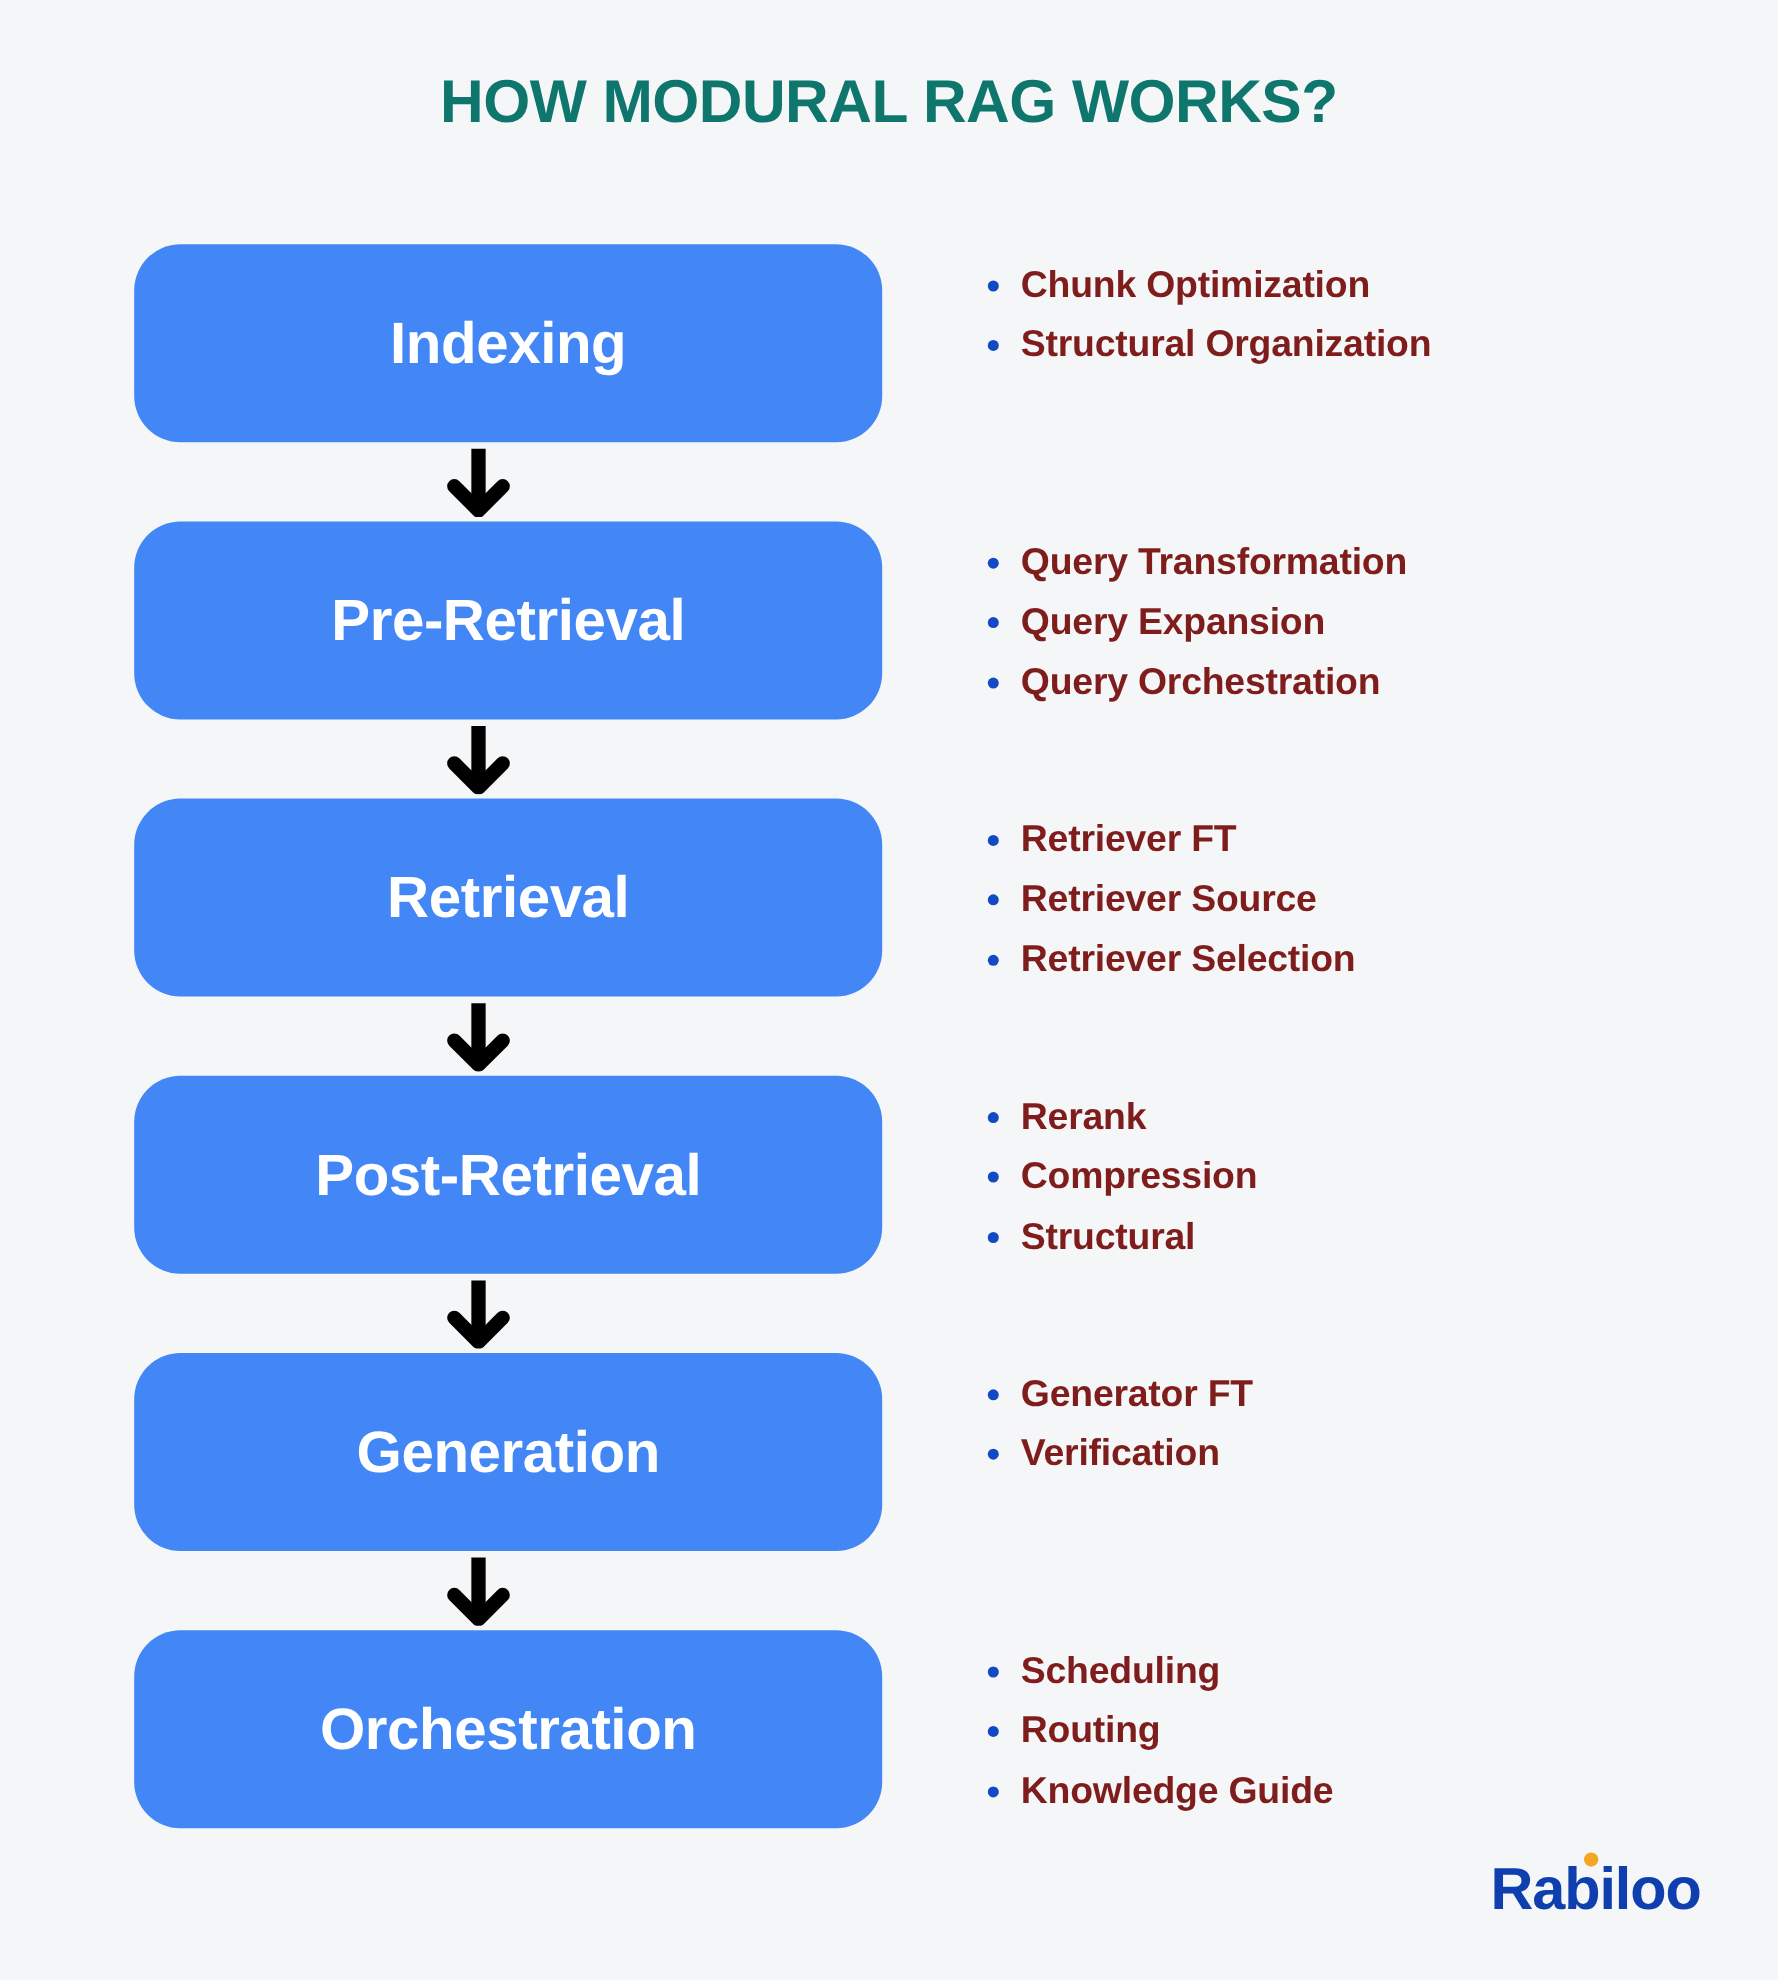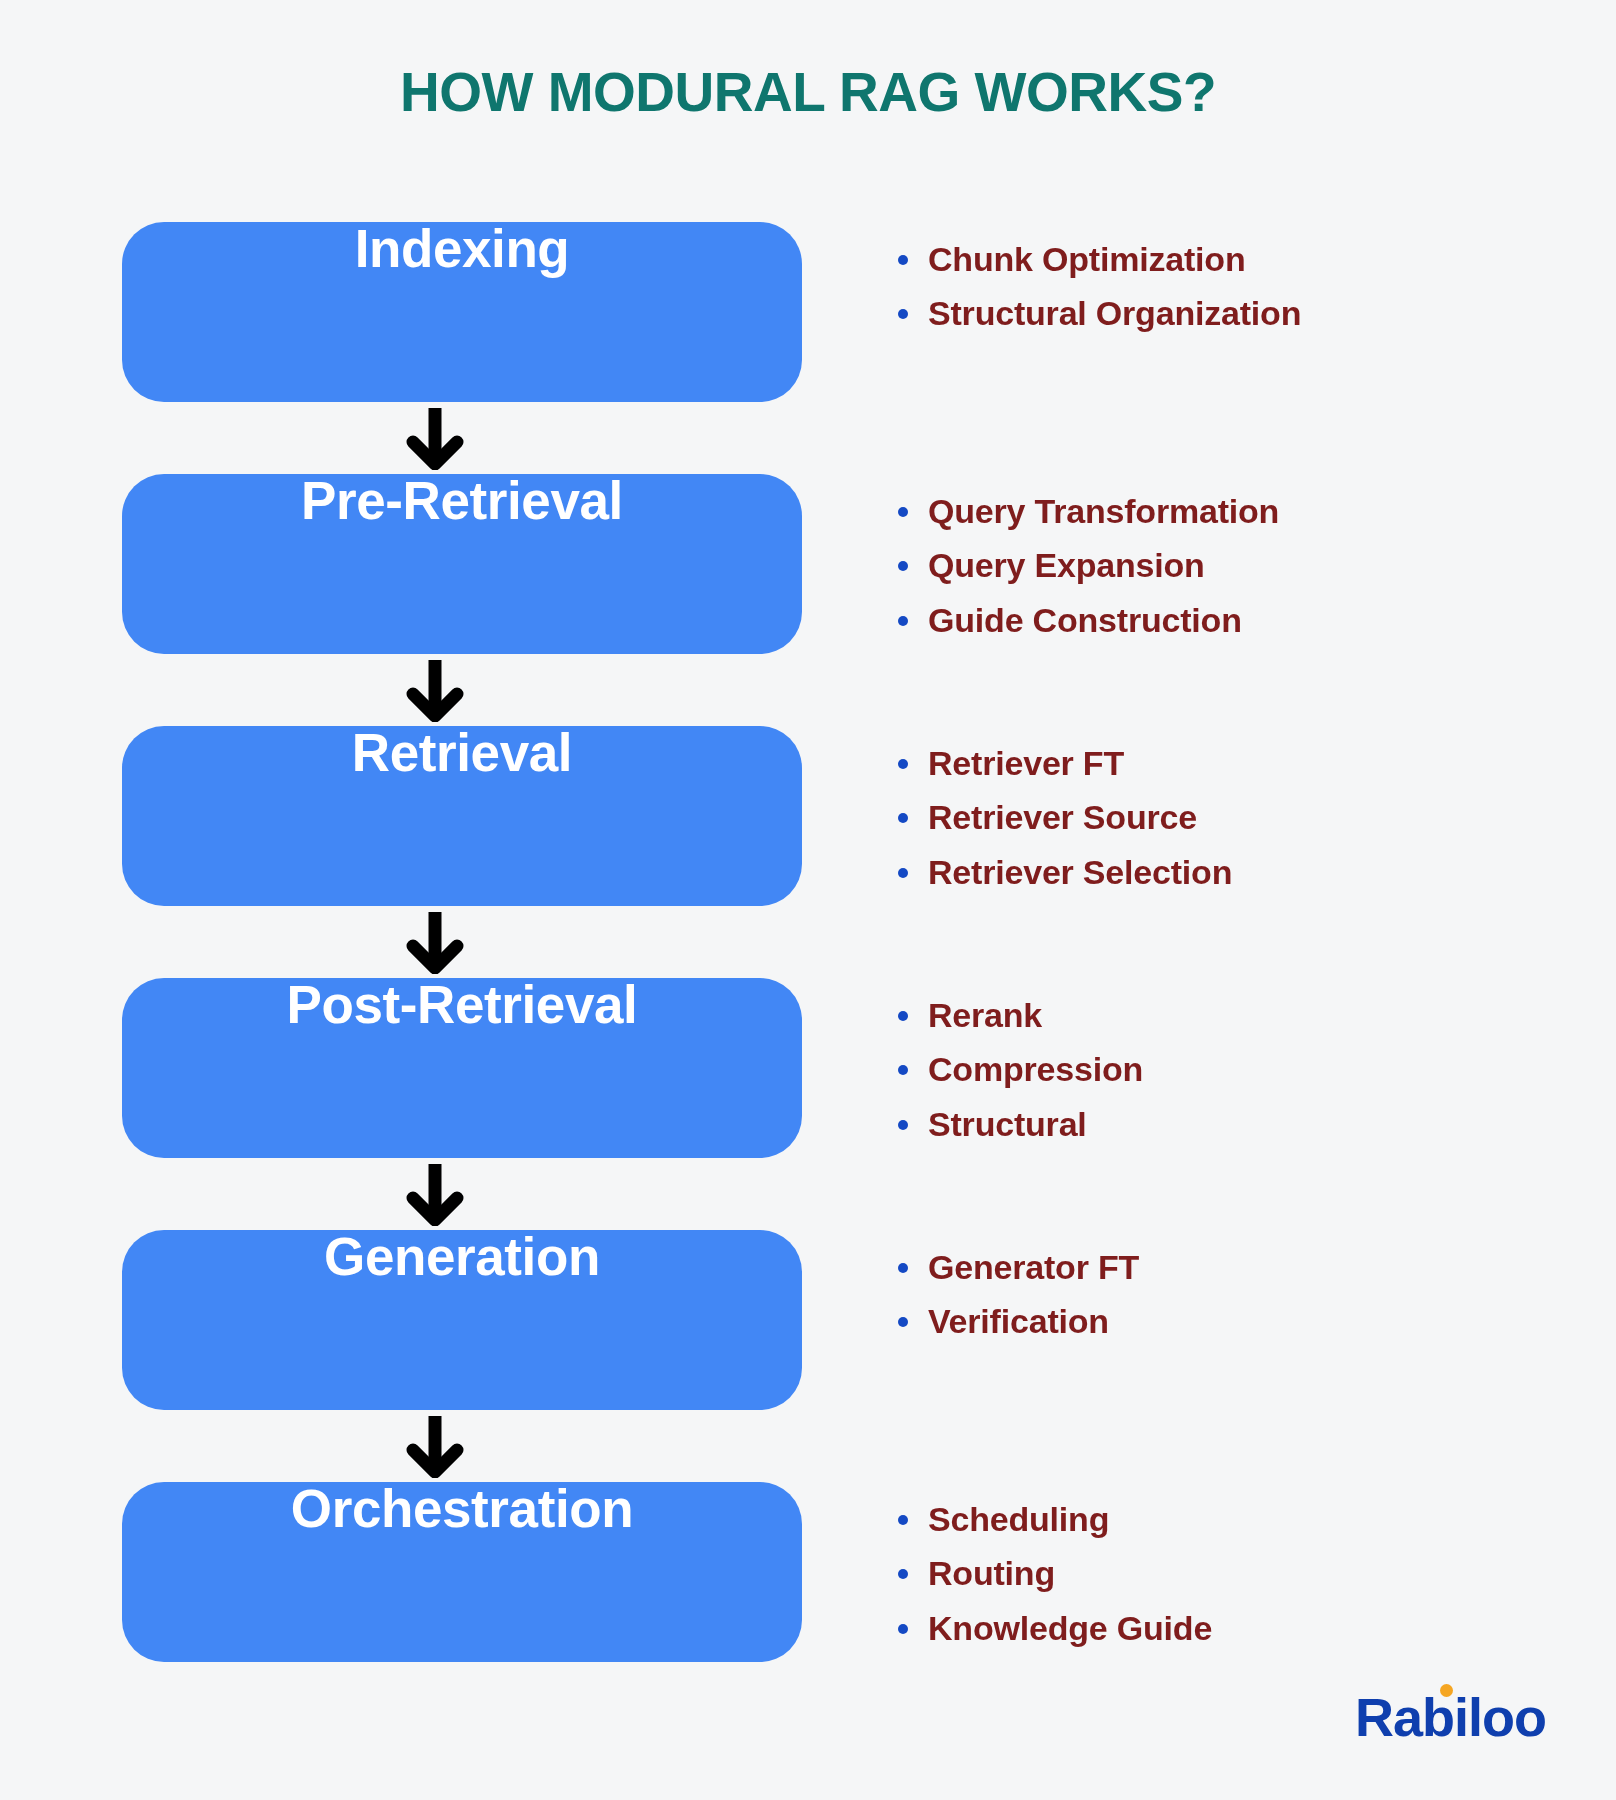--- a/index.html
+++ b/index.html
@@ -63,7 +63,7 @@
     background: #4287f5;
     border-radius: 42px;
     display: flex;
-    align-items: flex-start;
+    align-items: center;
     justify-content: center;
   }
 

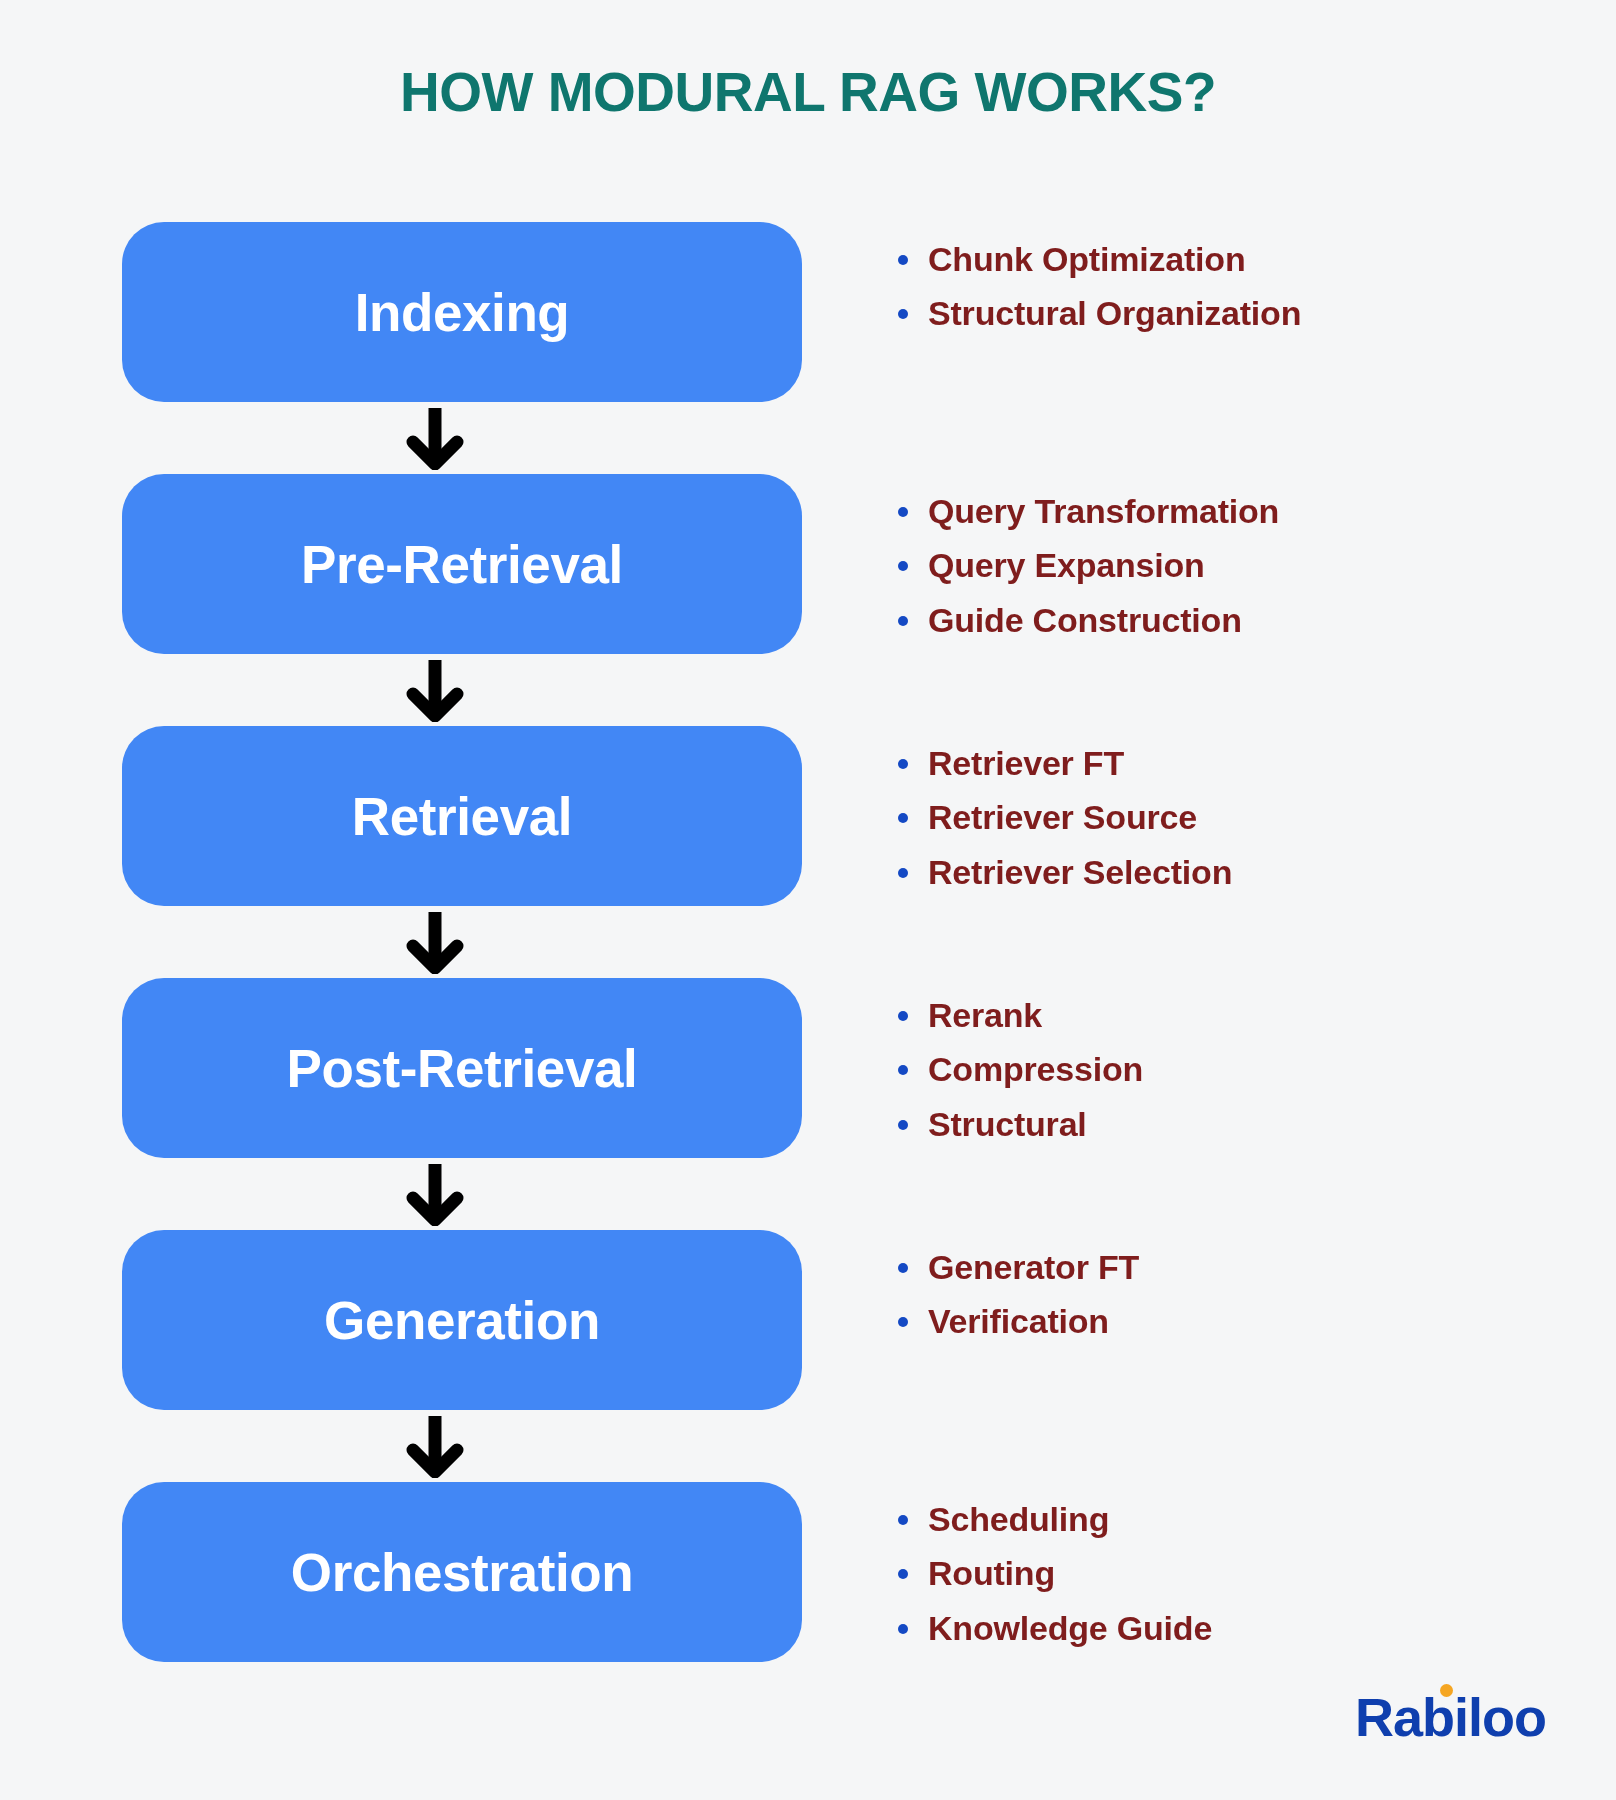--- a/index.html
+++ b/index.html
@@ -189,7 +189,7 @@
         <ul class="bullets">
           <li class="bullet-item">Query Transformation</li>
           <li class="bullet-item">Query Expansion</li>
-          <li class="bullet-item">Guide Construction</li>
+          <li class="bullet-item">Query Orchestration</li>
         </ul>
       </div>
     </div>

